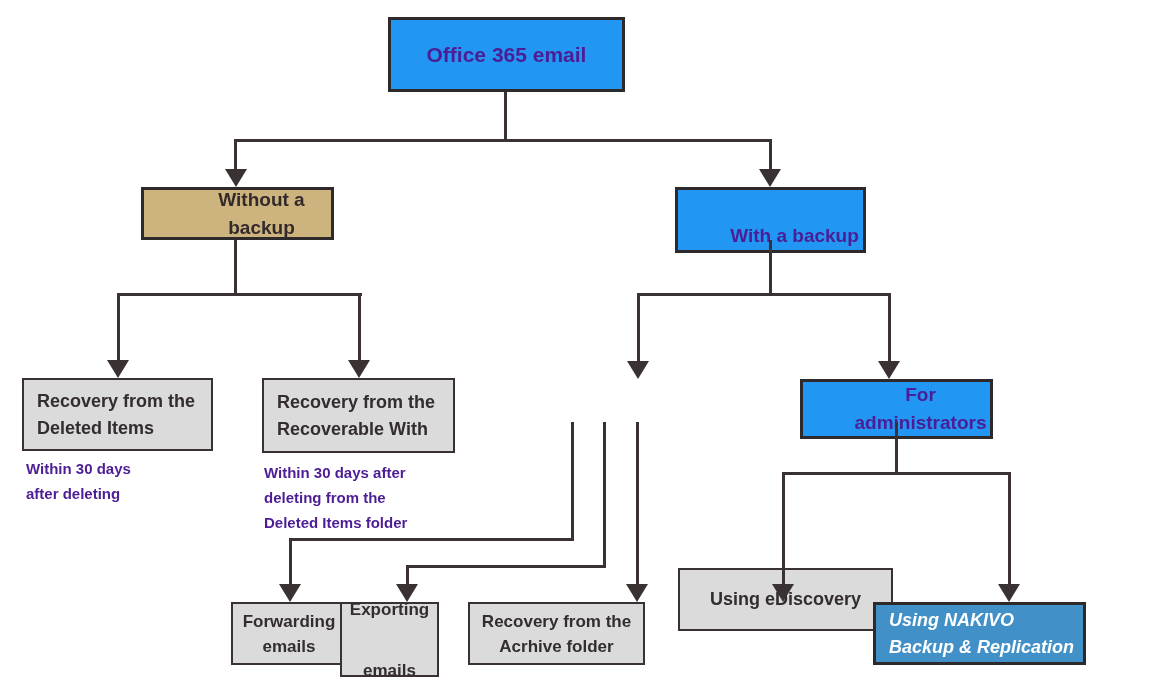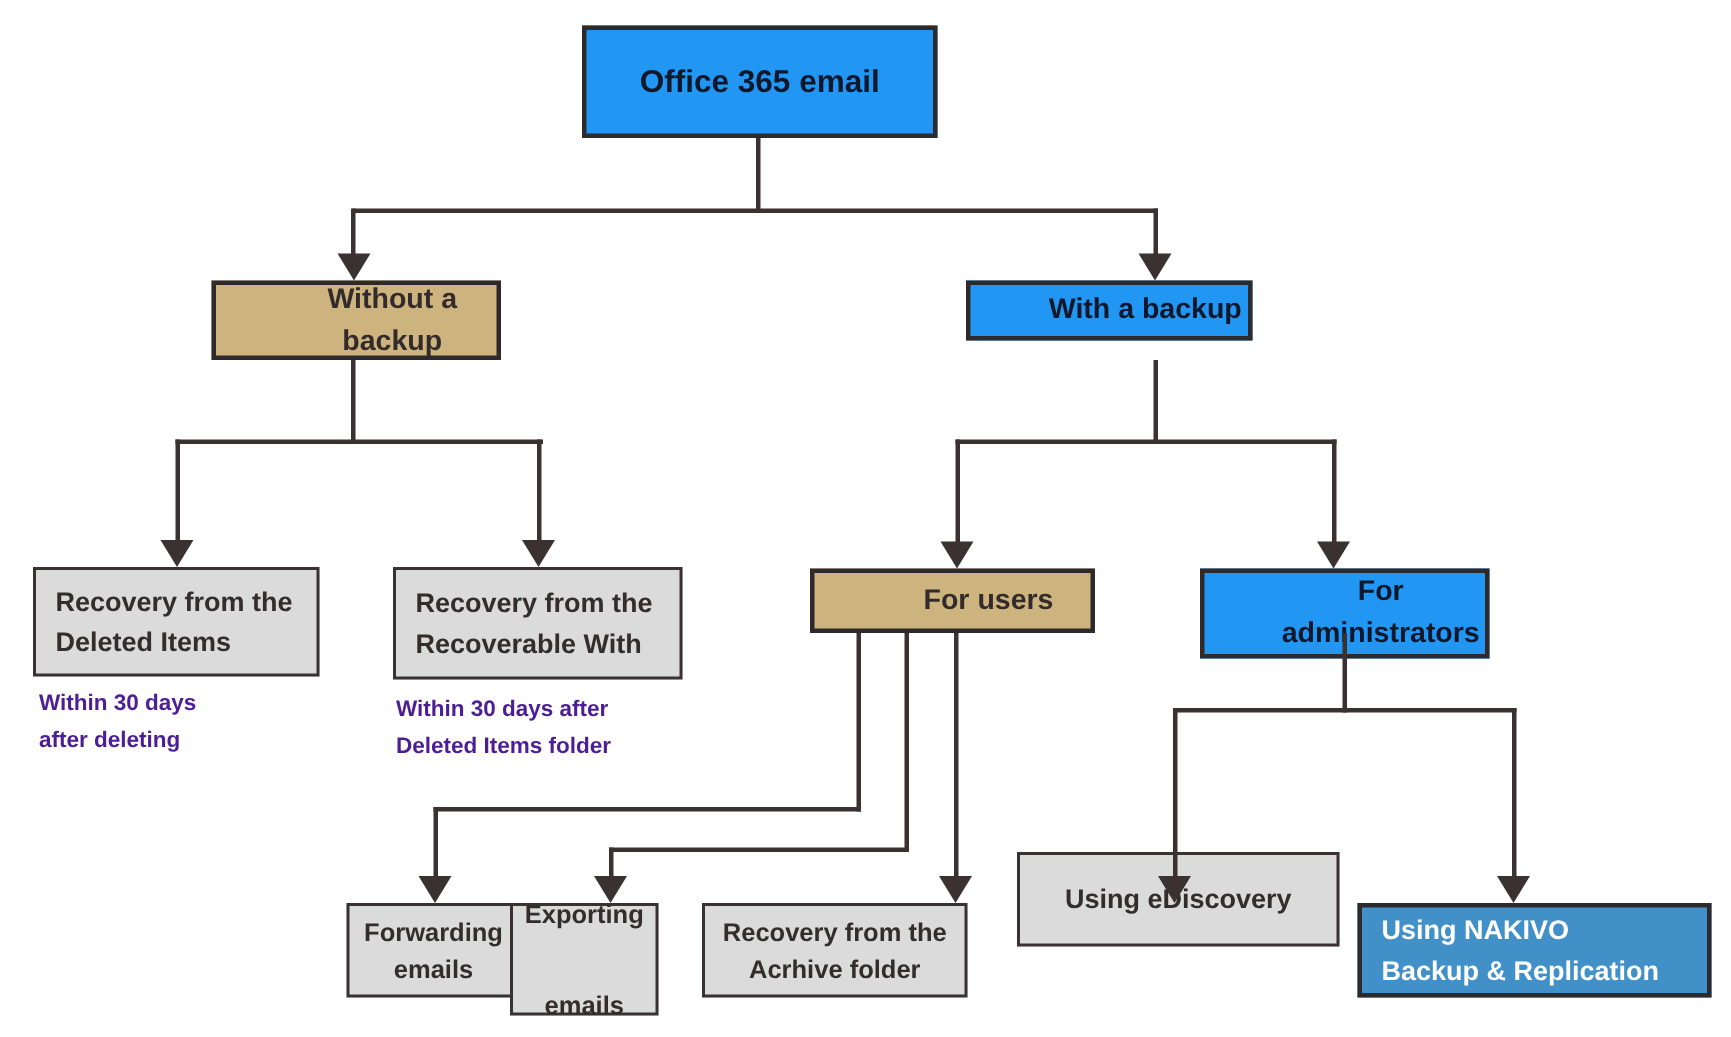--- a/index.html
+++ b/index.html
@@ -22,7 +22,7 @@
   }
   .node.center{align-items:center;text-align:center;}
   .node.leftal{align-items:flex-start;text-align:left;padding-left:13px;padding-right:6px;}
-  .blue{background:#2196F3;border:3px solid #2e2a2b;color:#0f172a;}
+  .blue{background:#2196F3;border:3px solid #2e2a2b;color:#4c1d95;}
   .tan{background:#CDB37E;border:3px solid #2e2a2b;color:#332b2b;}
   .gray{background:#DBDBDB;border:2px solid #3a3132;color:#332d2d;}
   .steel{background:#4190C8;border:3px solid #2e2a2b;color:#ffffff;}

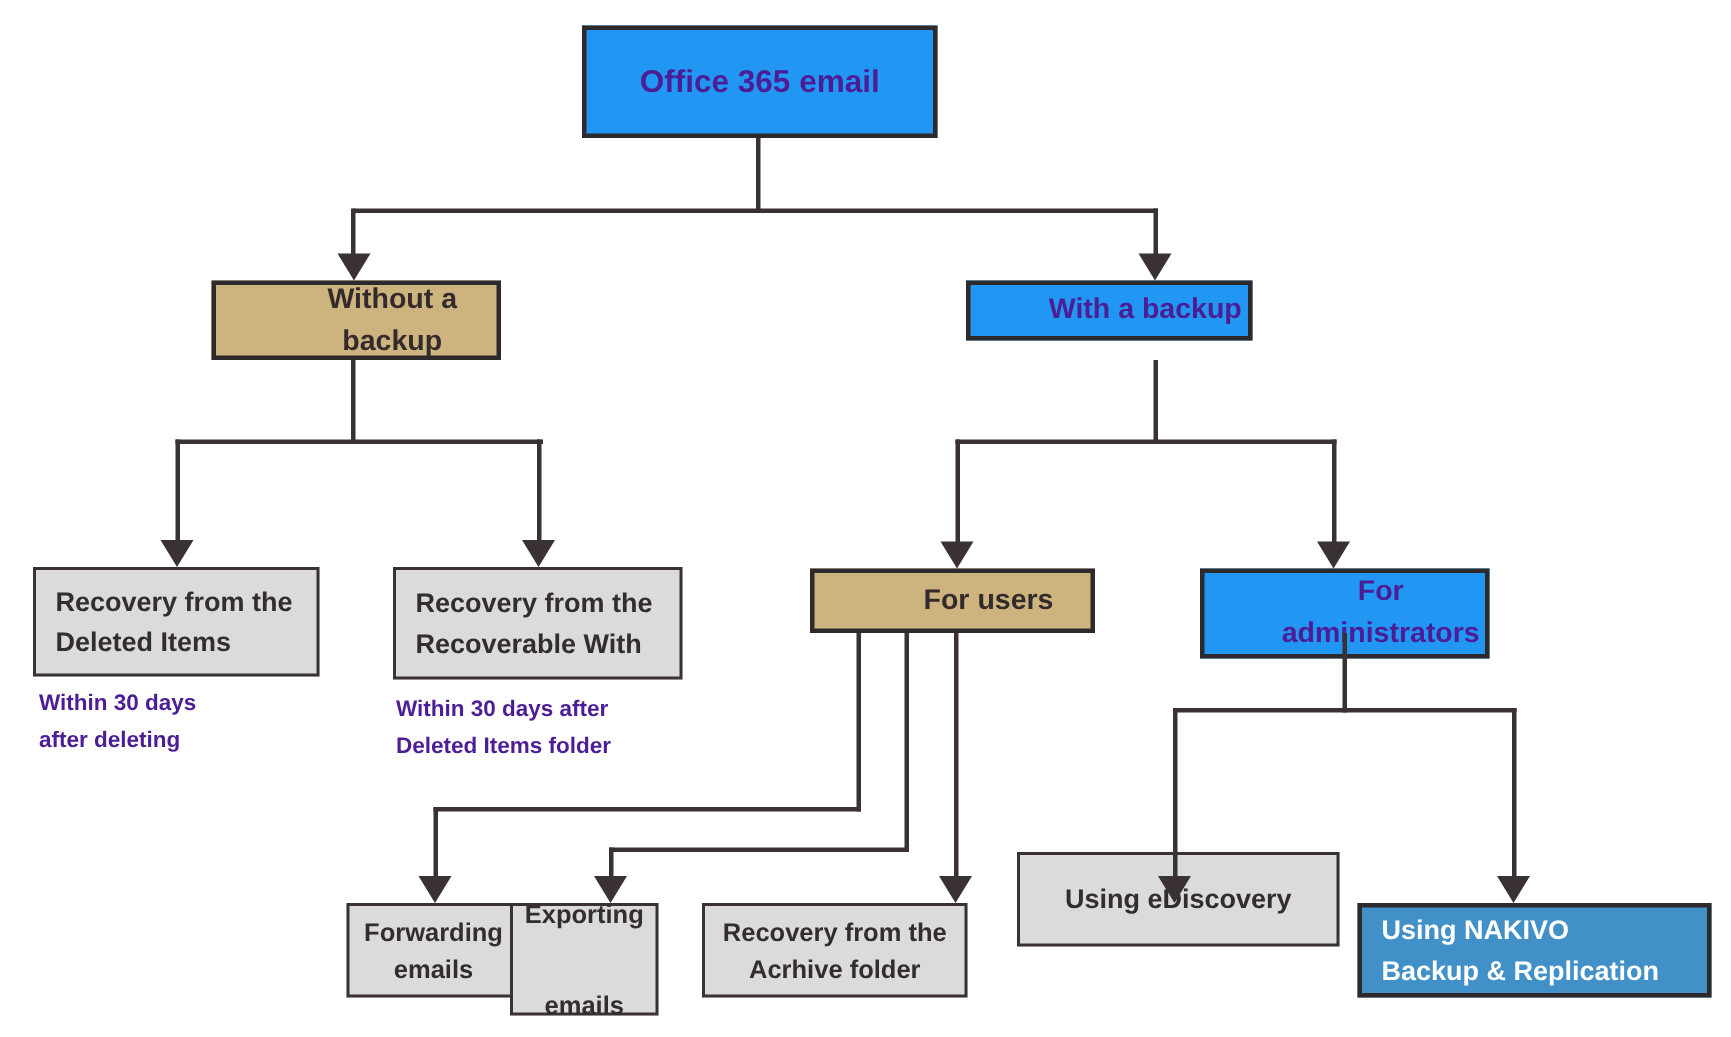--- a/index.html
+++ b/index.html
@@ -60,7 +60,7 @@
     <div>Without a backup</div>
   </div>
 
-  <div class="node blue center fs19" style="left:644px;top:187px;width:191px;height:40px;">
+  <div class="node blue center fs19" style="left:675px;top:187px;width:191px;height:66px;justify-content:flex-end;">
     <div>With a backup</div>
   </div>
 

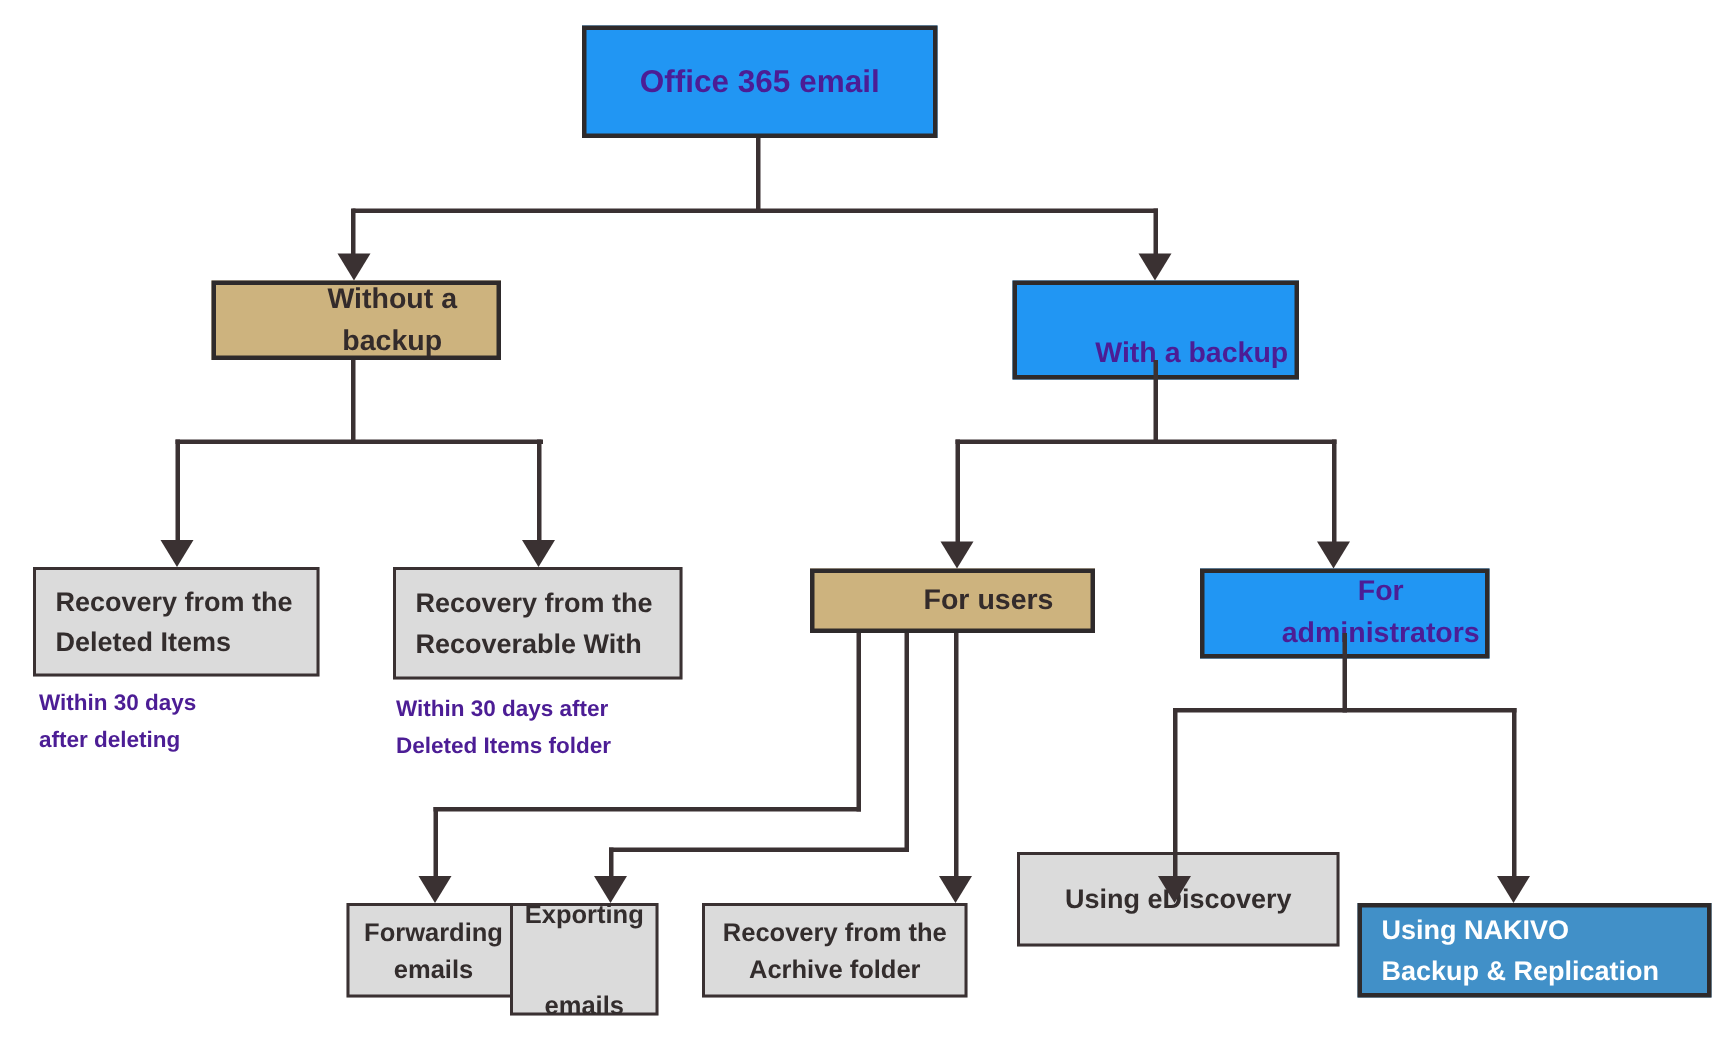--- a/index.html
+++ b/index.html
@@ -84,9 +84,6 @@
     <div>Deleted Items folder</div>
   </div>
 
-  <div class="node tan center fs19" style="left:540px;top:379px;width:190px;height:43px;">
-    <div>For users</div>
-  </div>
 
   <div class="node blue center fs19" style="left:800px;top:379px;width:193px;height:60px;">
     <div>For administrators</div>

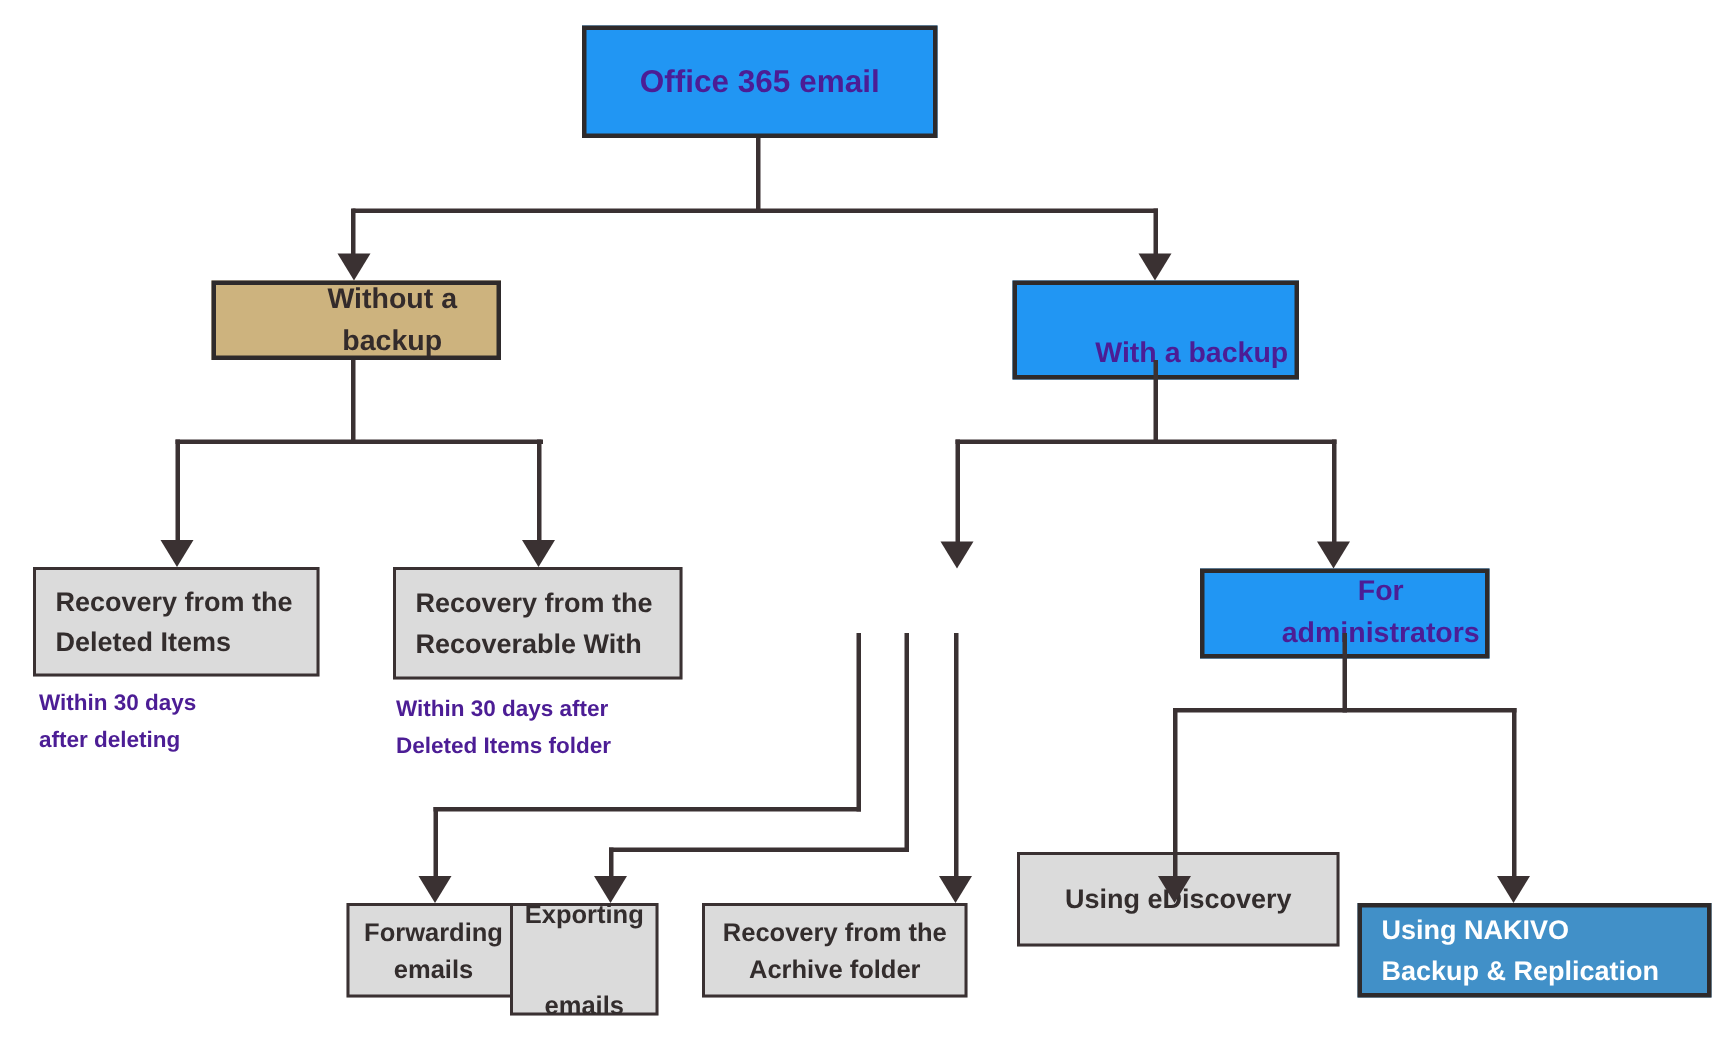--- a/index.html
+++ b/index.html
@@ -81,6 +81,7 @@
 
   <div class="note" style="left:264px;top:460px;width:210px;">
     <div>Within 30 days  after</div>
+    <div>deleting from the</div>
     <div>Deleted Items folder</div>
   </div>
 

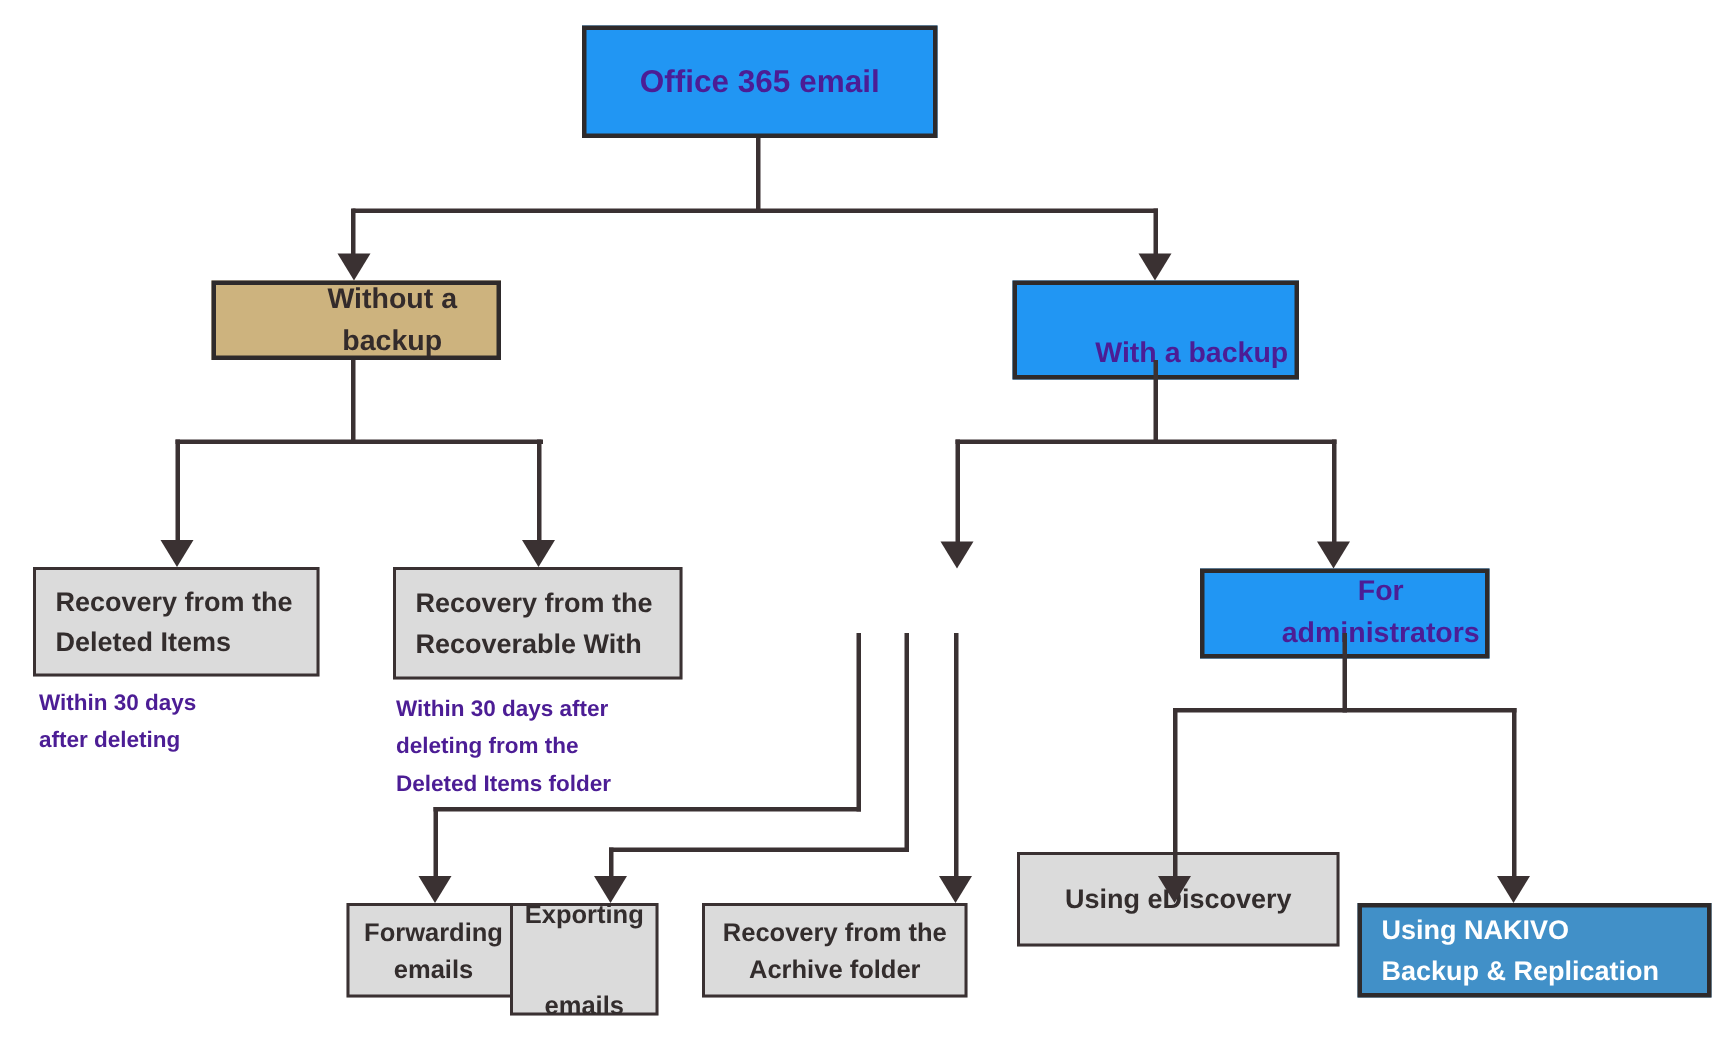--- a/index.html
+++ b/index.html
@@ -109,7 +109,7 @@
     <div>Using eDiscovery</div>
   </div>
 
-  <div class="node steel leftal fs18" style="left:905px;top:602px;width:236px;height:63px;">
+  <div class="node steel leftal fs18" style="left:873px;top:602px;width:213px;height:63px;font-style:italic;">
     <div>Using NAKIVO</div>
     <div>Backup &amp; Replication</div>
   </div>

